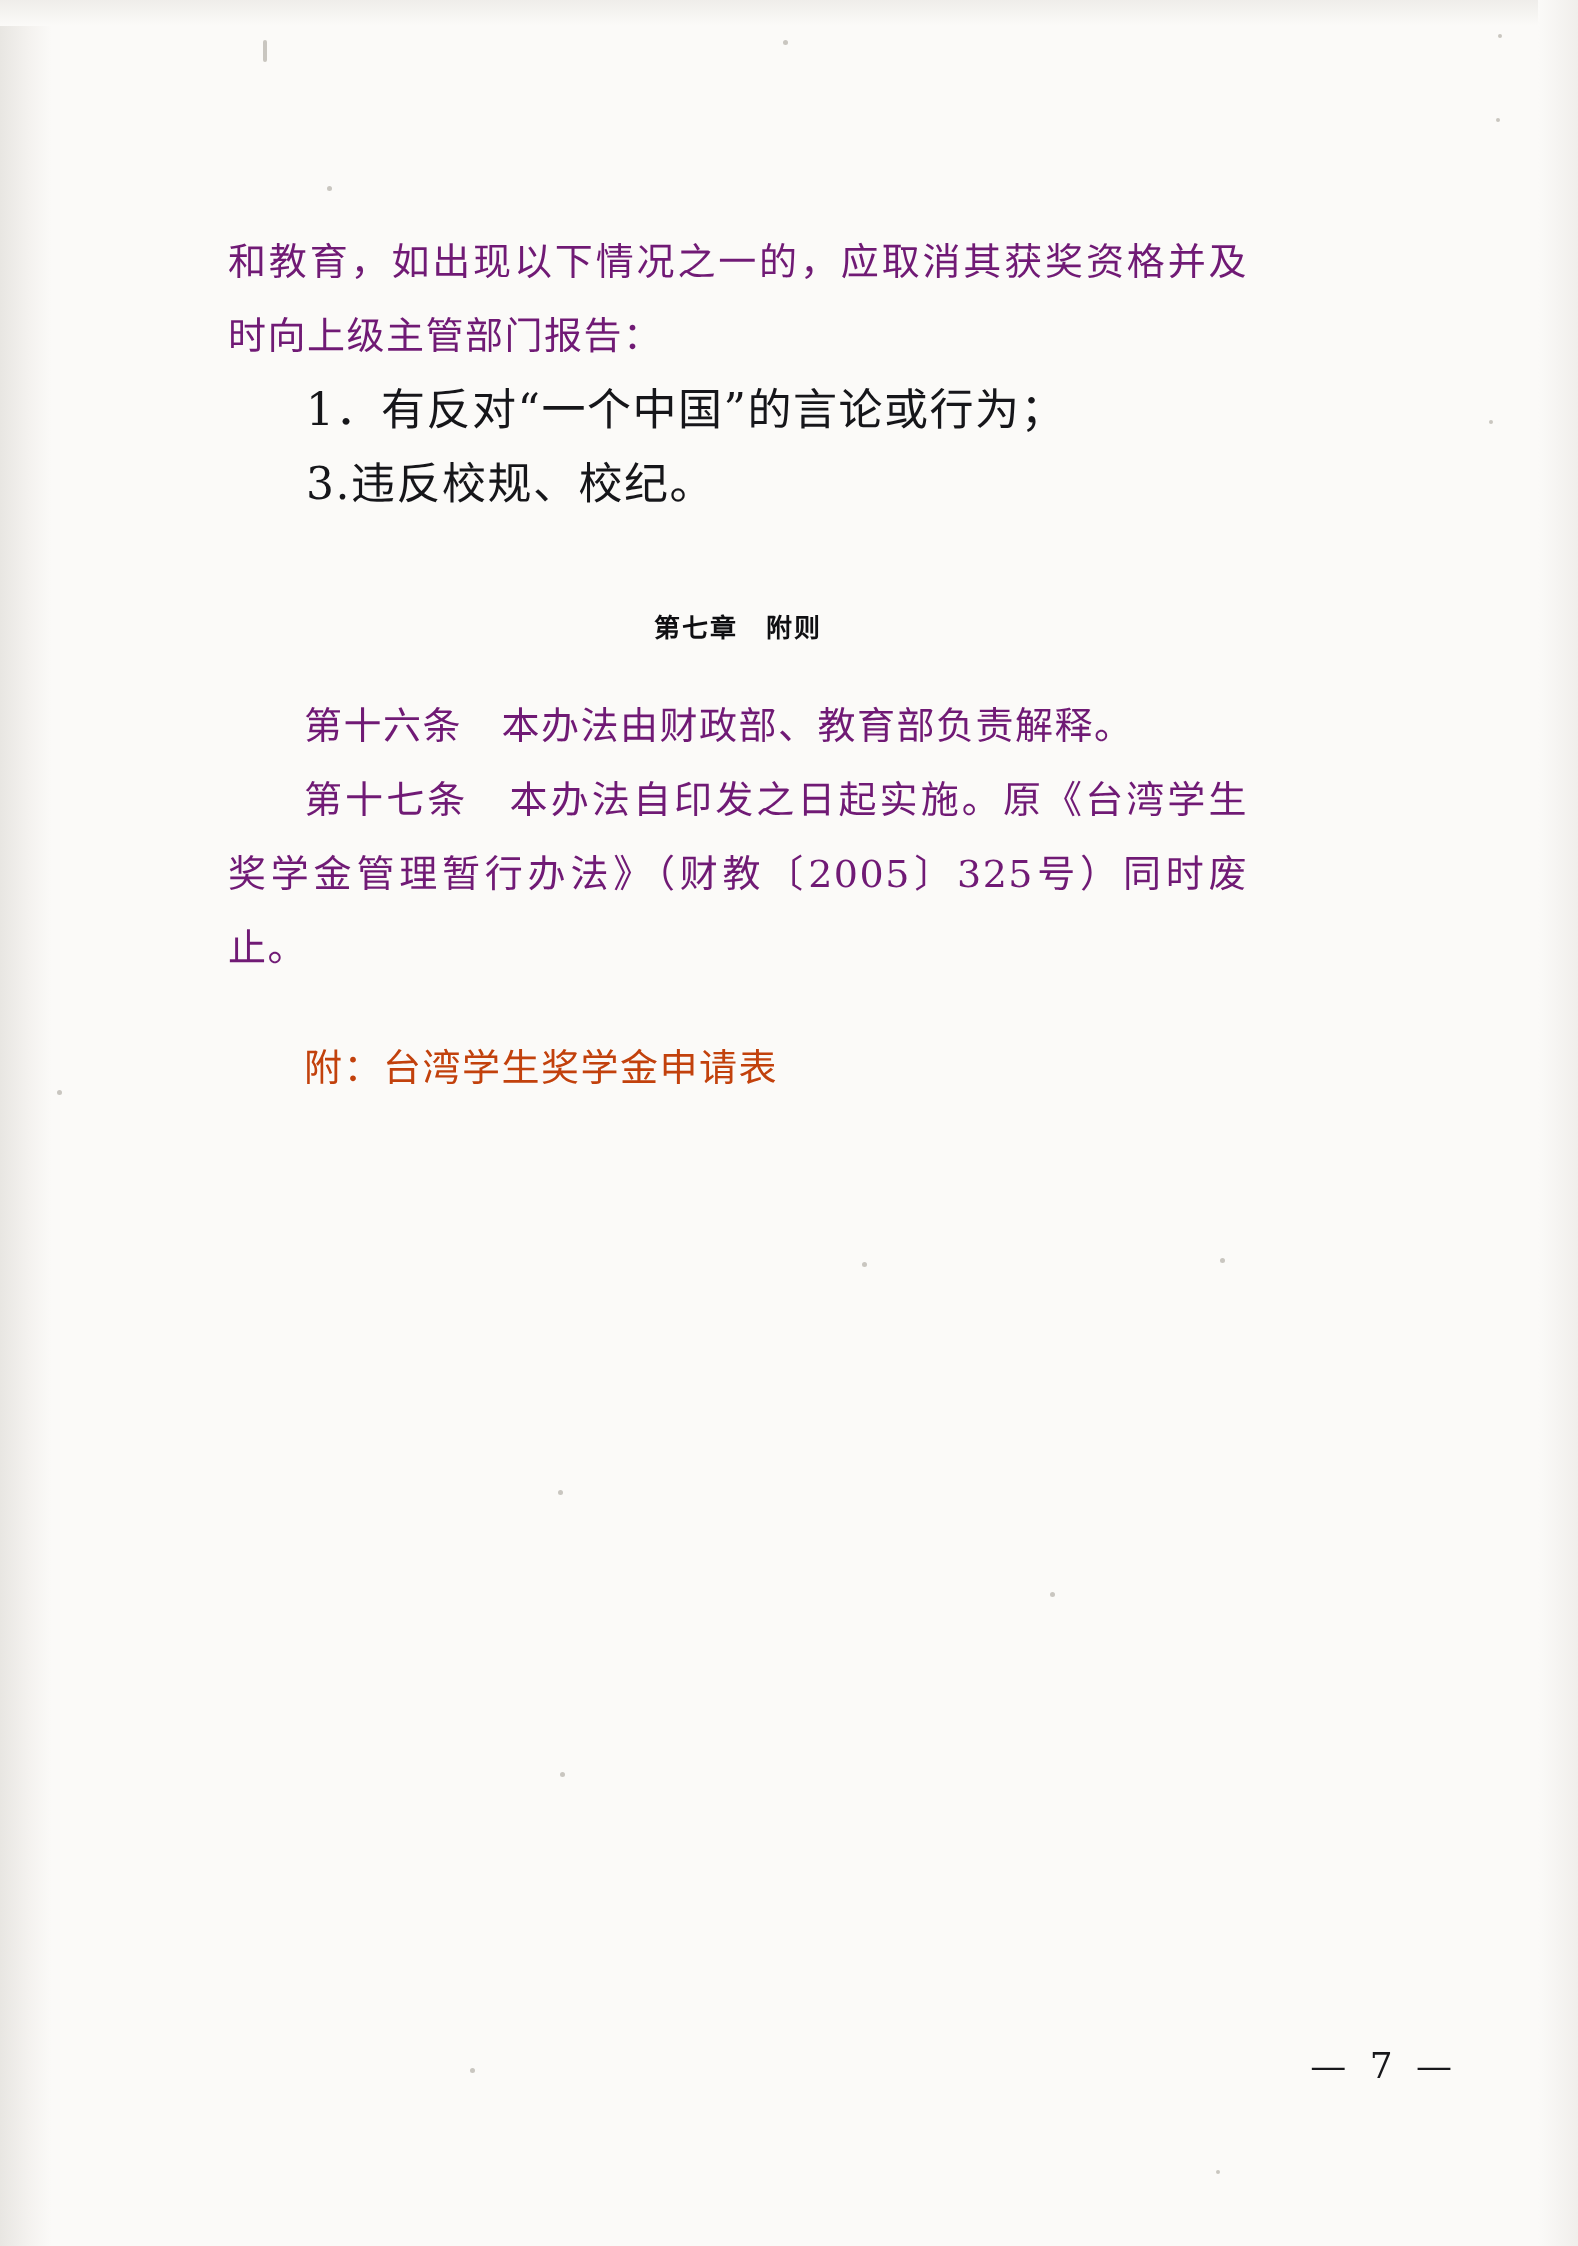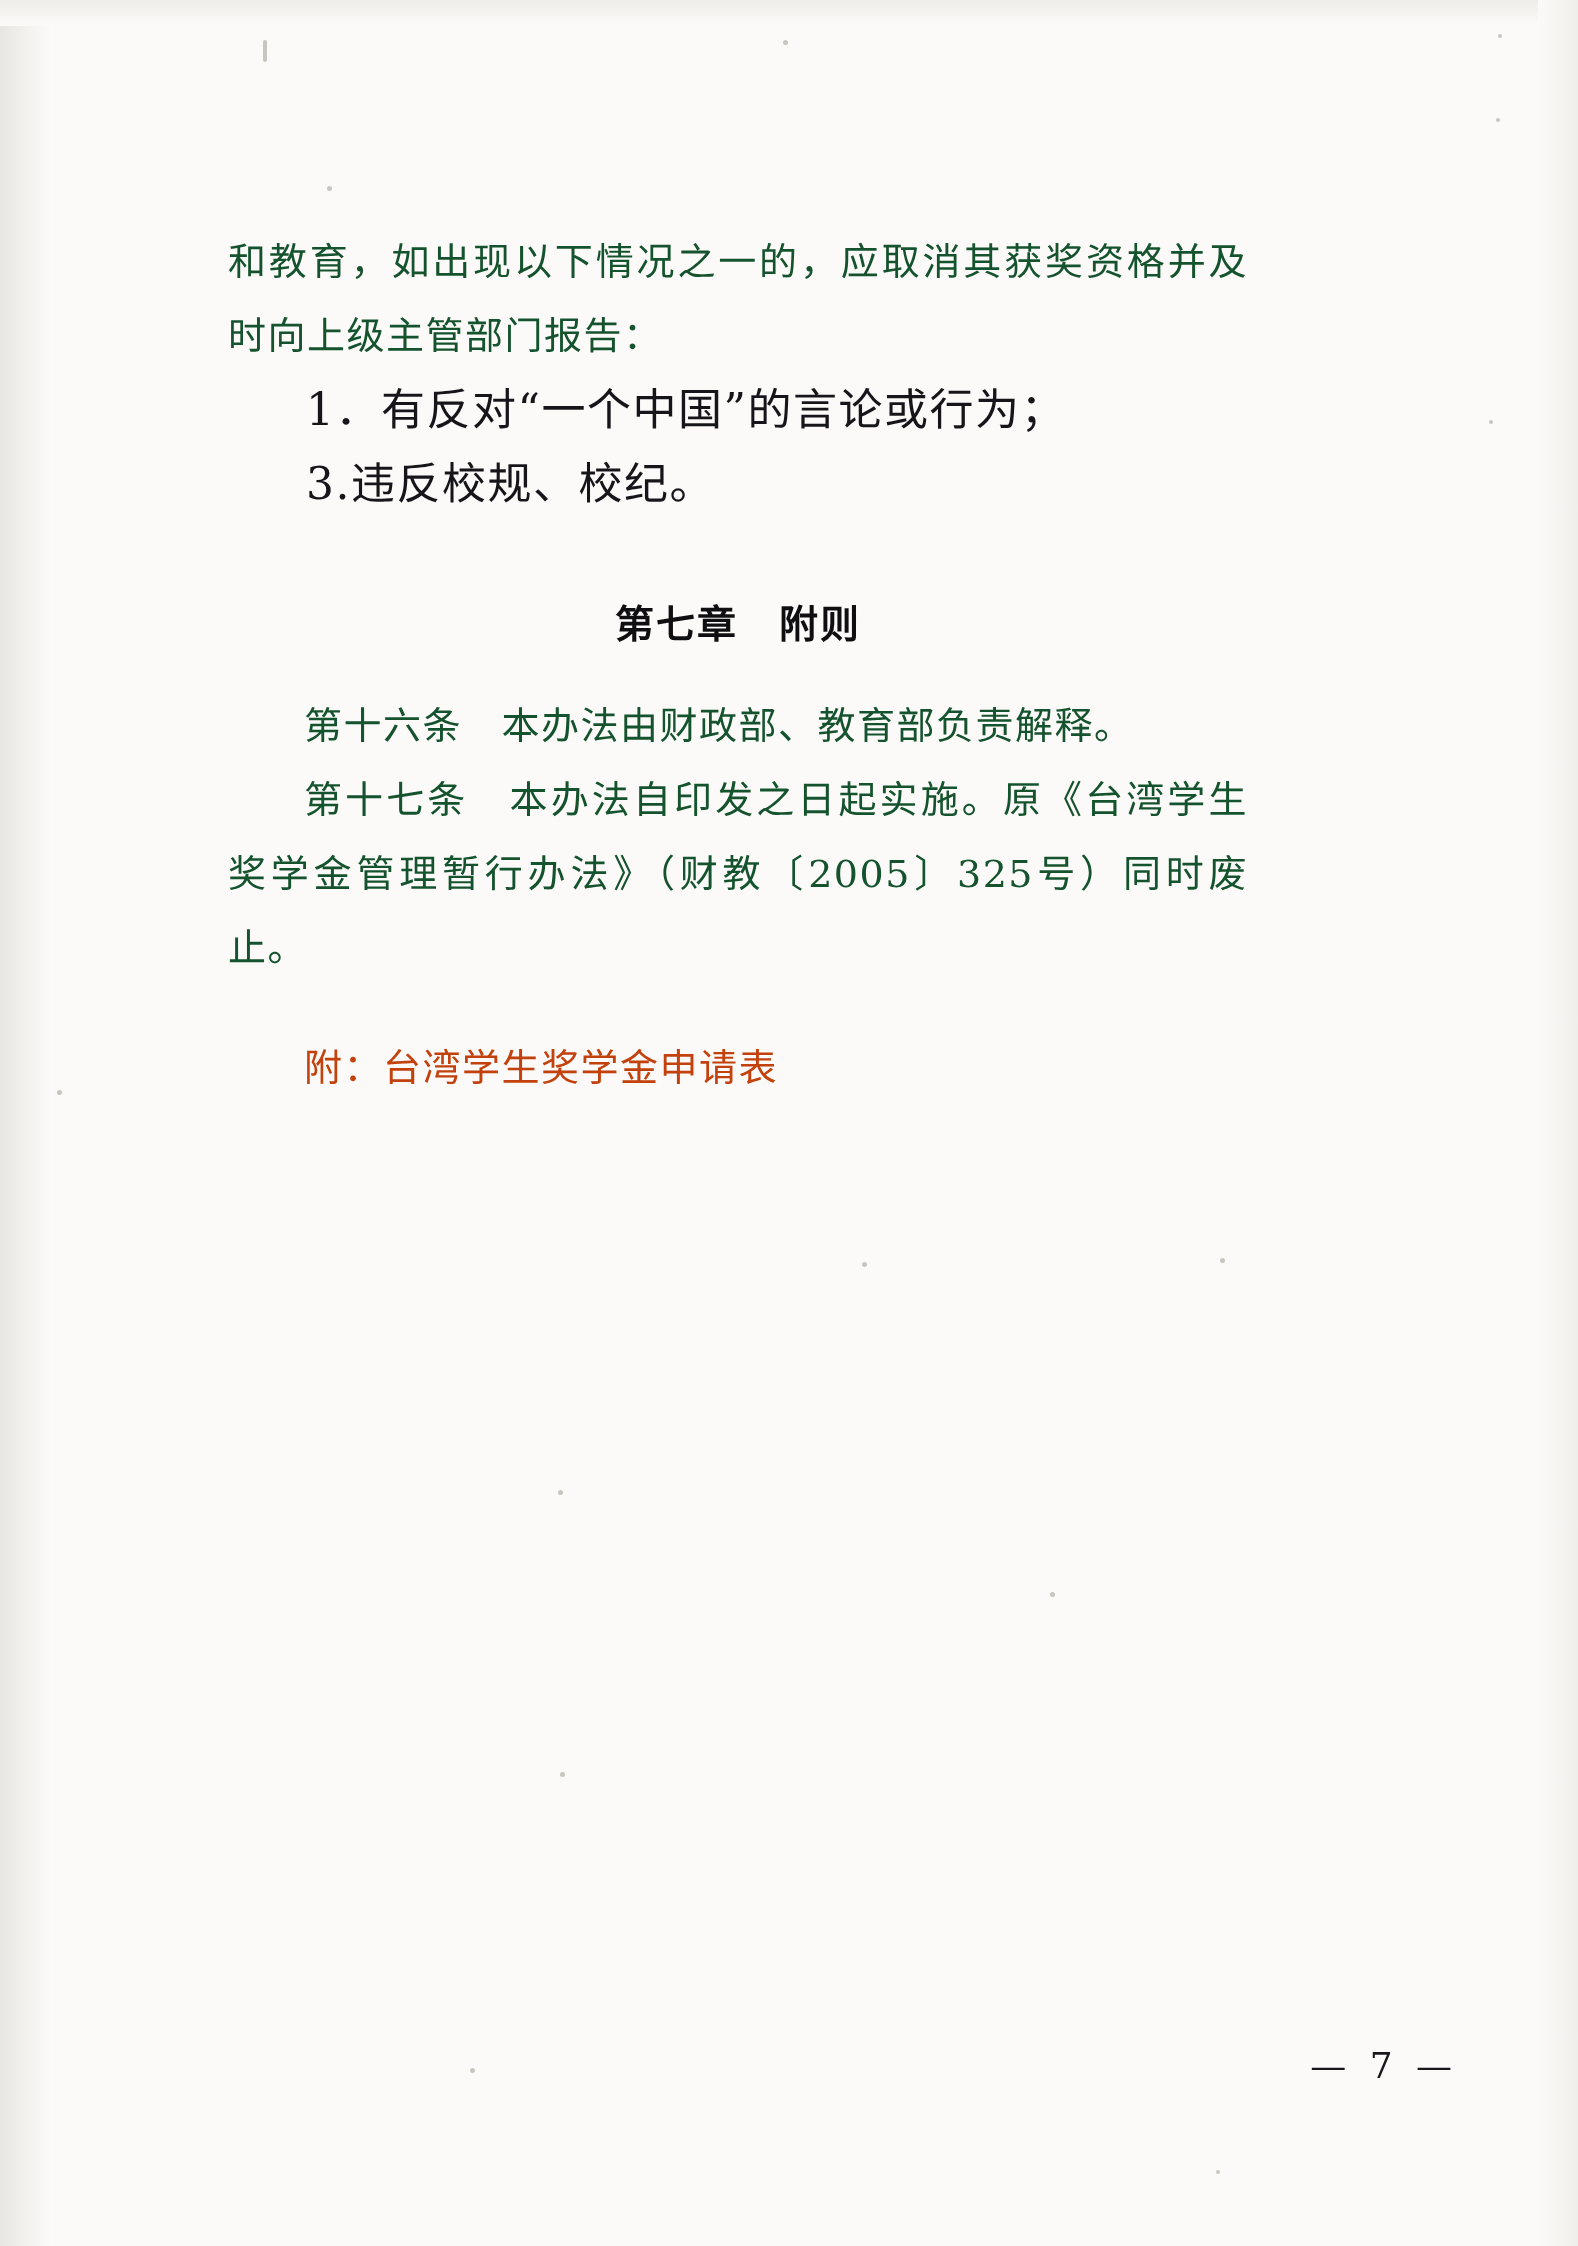--- a/index.html
+++ b/index.html
@@ -58,7 +58,7 @@
   .para {
     font-size: 38px;
     line-height: 74px;
-    color: #14532d;
+    color: #701a75;
     letter-spacing: 1.5px;
     text-align: justify;
     margin: 0;

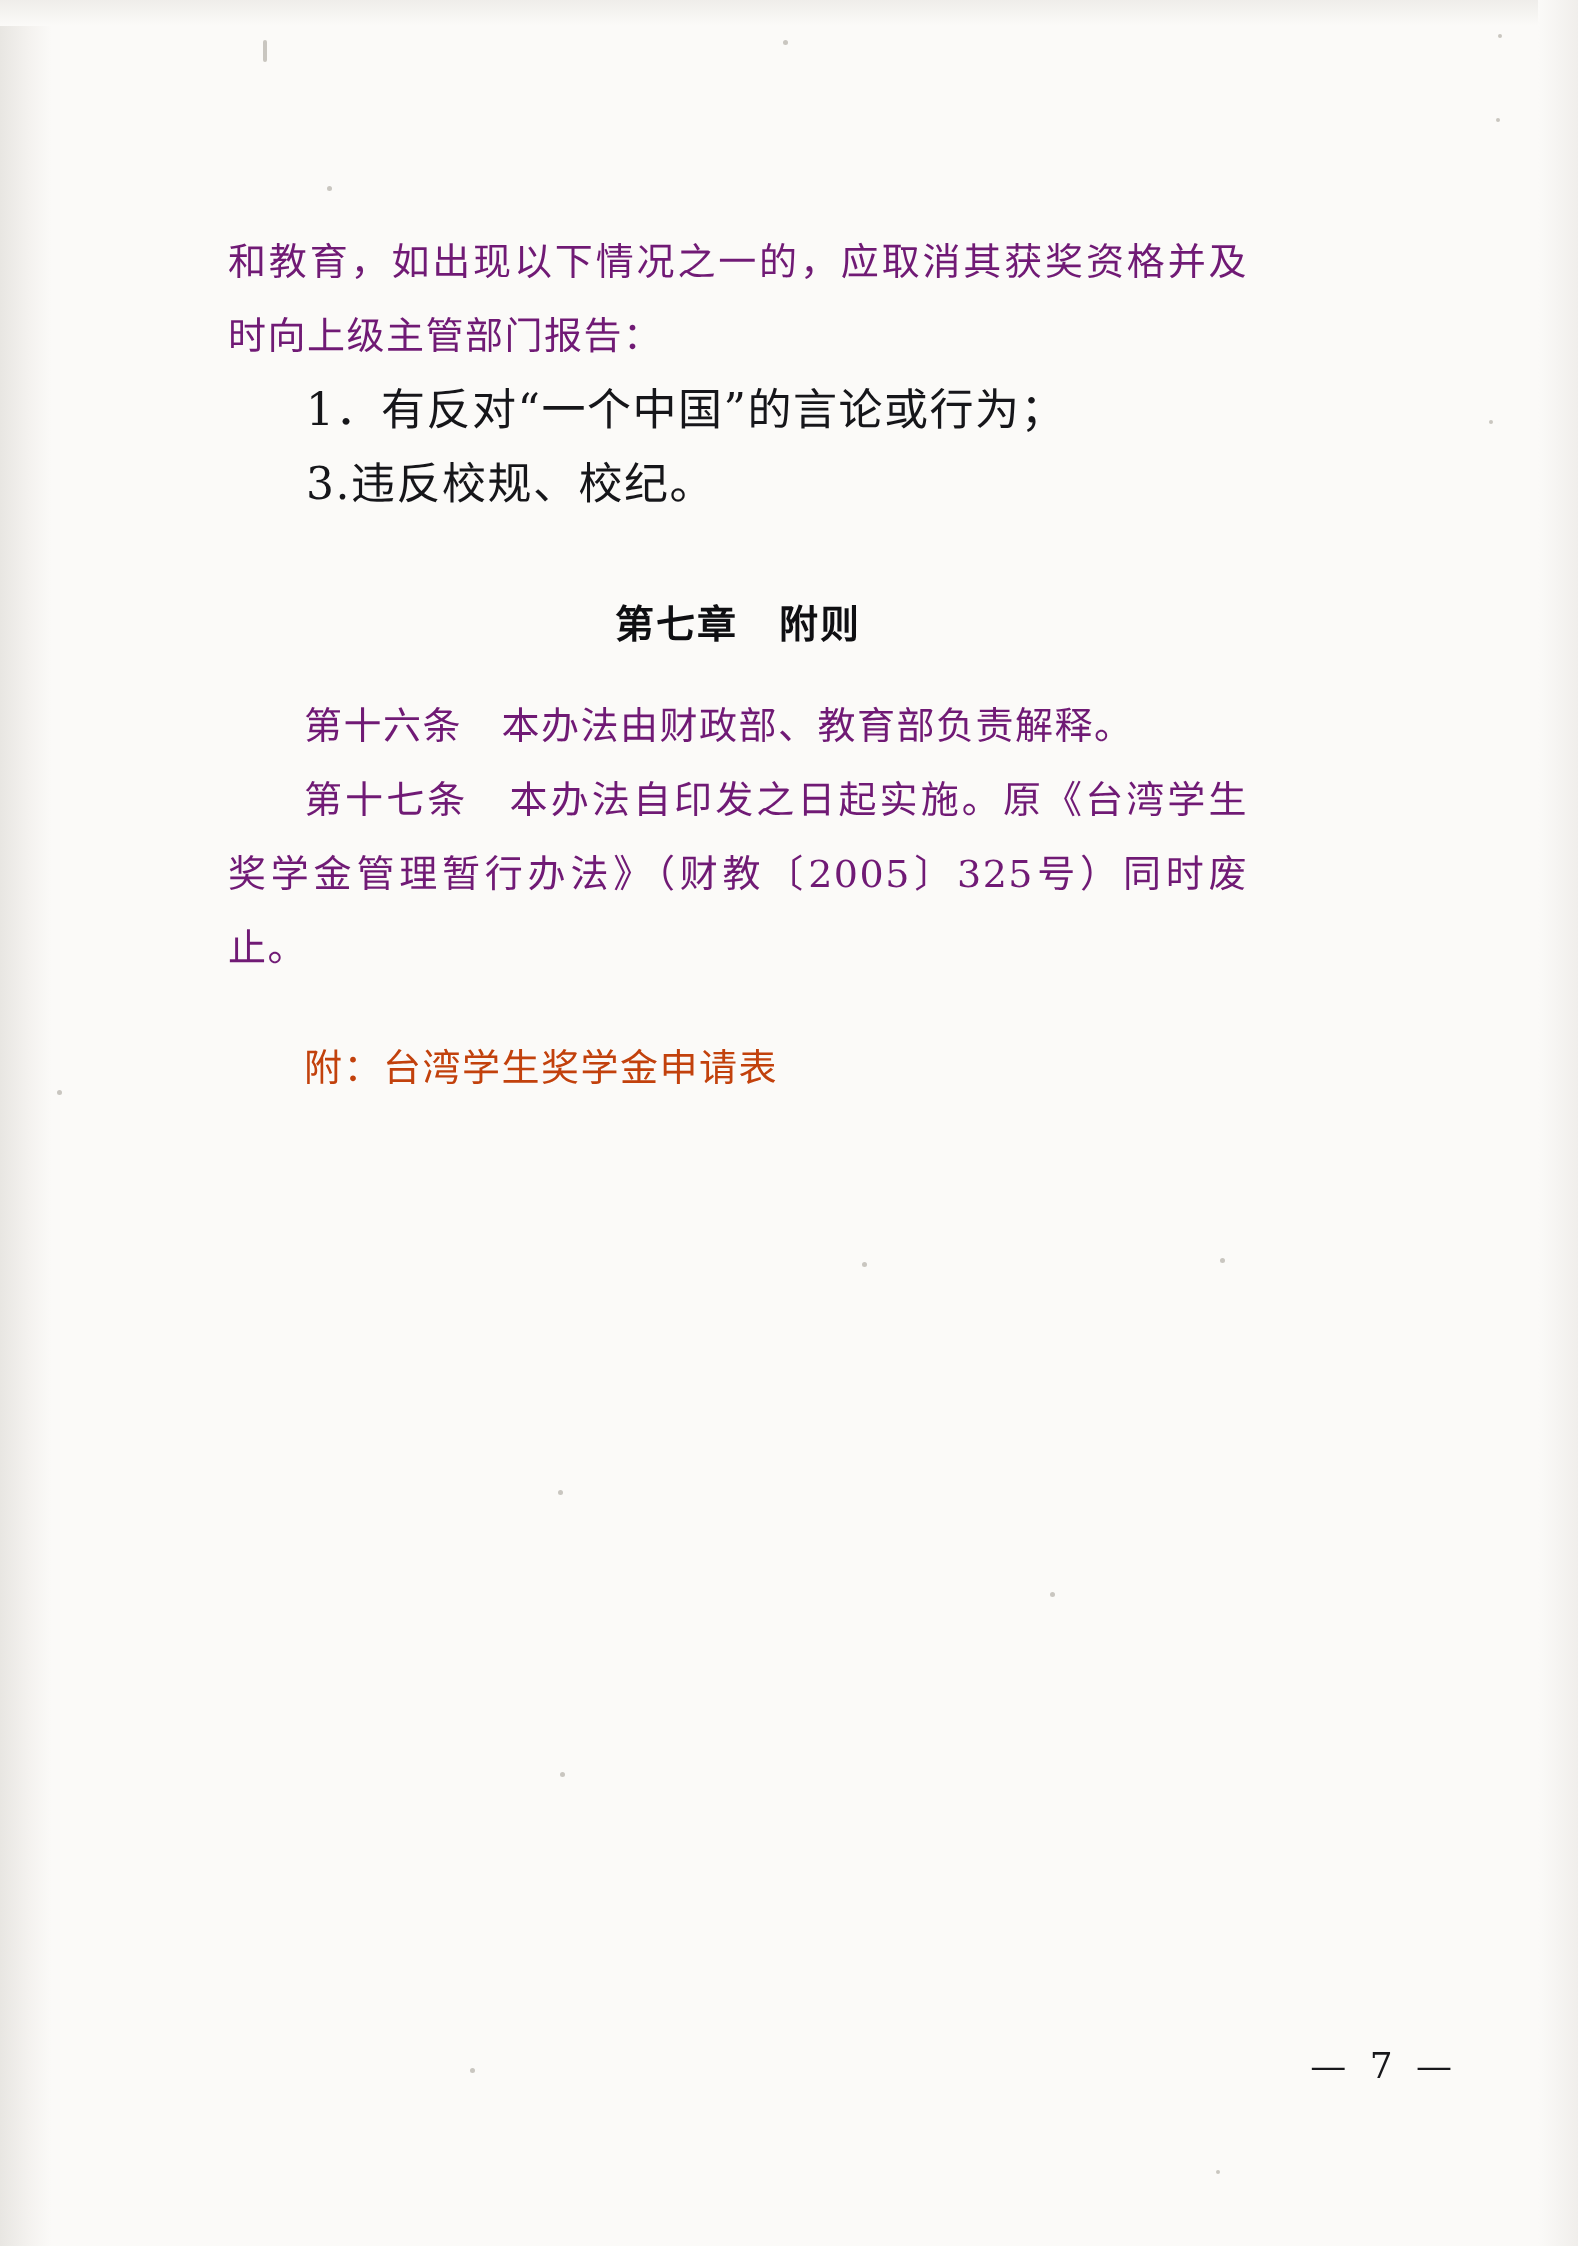--- a/index.html
+++ b/index.html
@@ -77,13 +77,13 @@
   }
   .chapter-title {
     text-align: center;
-    font-size: 39px;
+    font-size: 26px;
     line-height: 70px;
     font-weight: bold;
     color: #0f0f12;
     letter-spacing: 2px;
     margin: 0;
-    font-family: Liberation Mono, monospace;
+    font-family: Liberation Sans, sans-serif;
   }
   .spacer-lg { height: 72px; }
   .spacer-md { height: 46px; }

